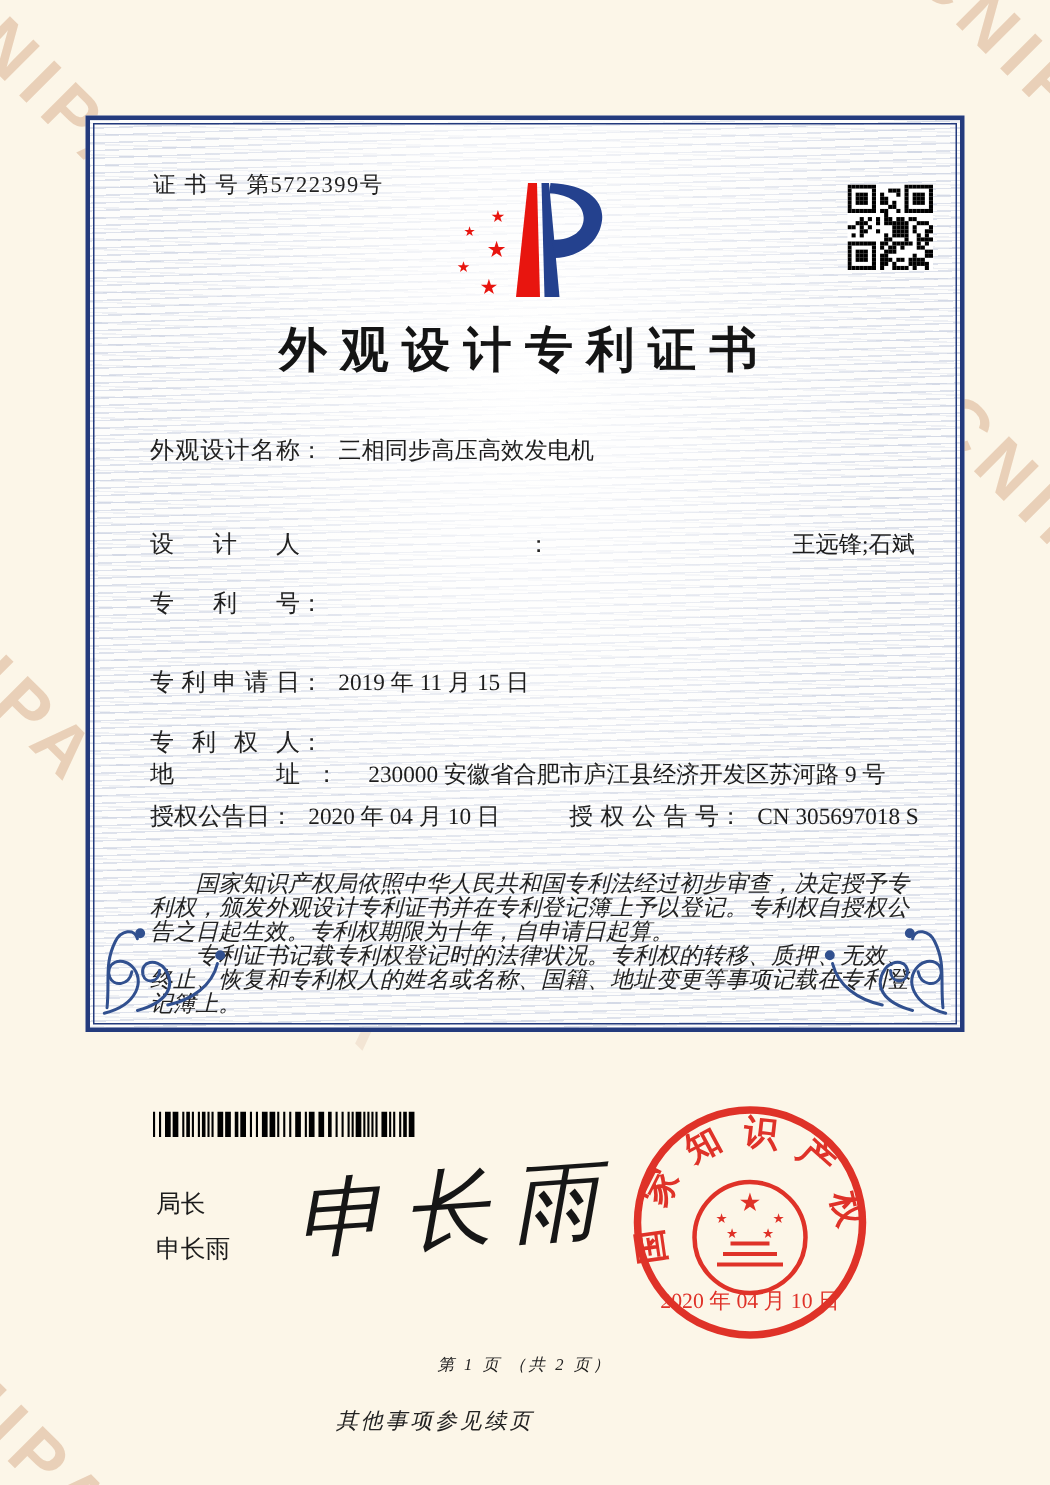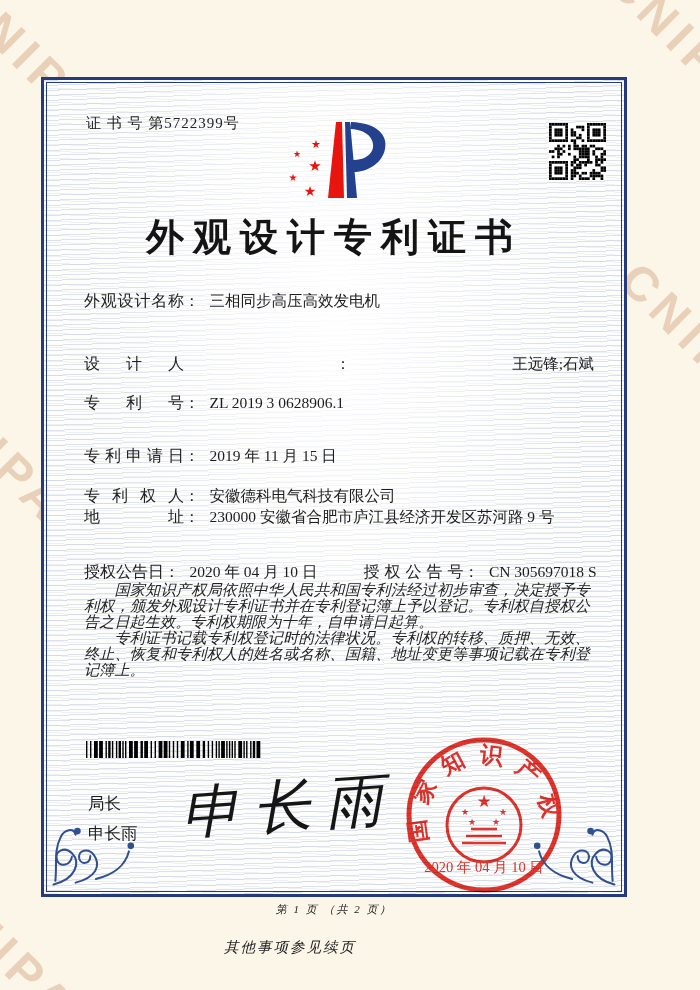--- a/index.html
+++ b/index.html
@@ -17,7 +17,7 @@
   }
   .wm.inner{color:rgba(214,170,140,0.22);}
   .cert-panel{
-    position:absolute;left:41px;top:77px;width:586px;height:820px;
+    position:absolute;left:57px;top:77px;width:586px;height:611px;
     border:3px solid #243b7d;box-sizing:border-box;
     background:
       radial-gradient(ellipse at 50% 28%, rgba(255,255,255,0.95), rgba(255,255,255,0) 62%),

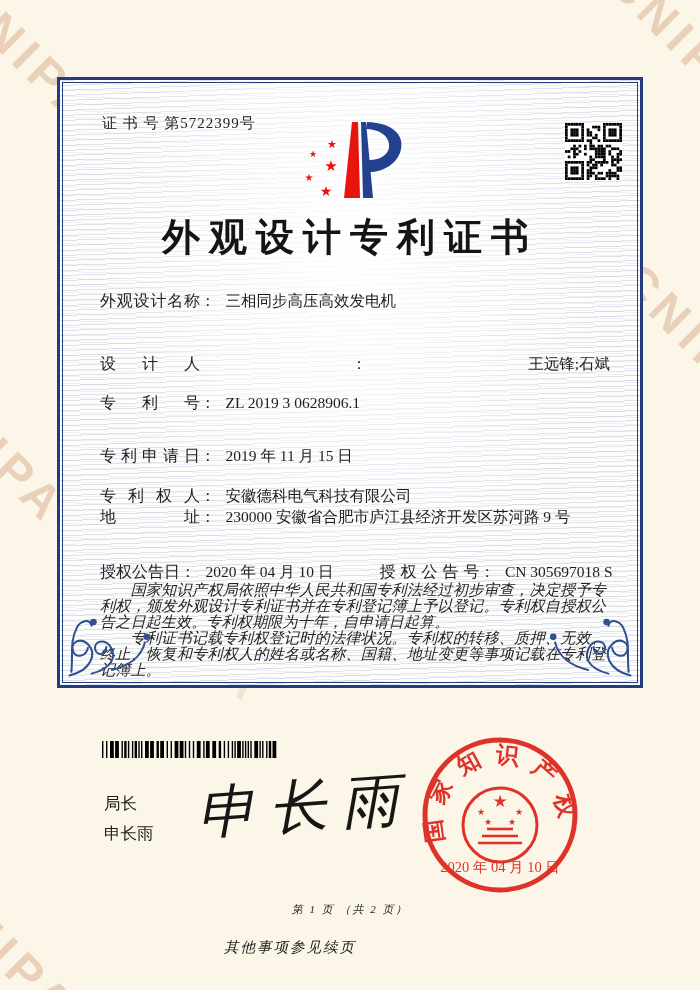--- a/index.html
+++ b/index.html
@@ -33,7 +33,7 @@
   .qr{position:absolute;left:505px;top:43px;width:57px;height:57px;background:#fff;}
   .title{
     position:absolute;left:0;top:132px;width:100%;text-align:center;
-    font-size:38px;font-weight:bold;letter-spacing:9px;color:#141414;
+    font-size:32px;font-weight:bold;letter-spacing:9px;color:#141414;
   }
   .fields{position:absolute;left:40px;top:210px;width:510px;font-size:15.5px;}
   .frow{display:flex;line-height:21px;white-space:nowrap;}

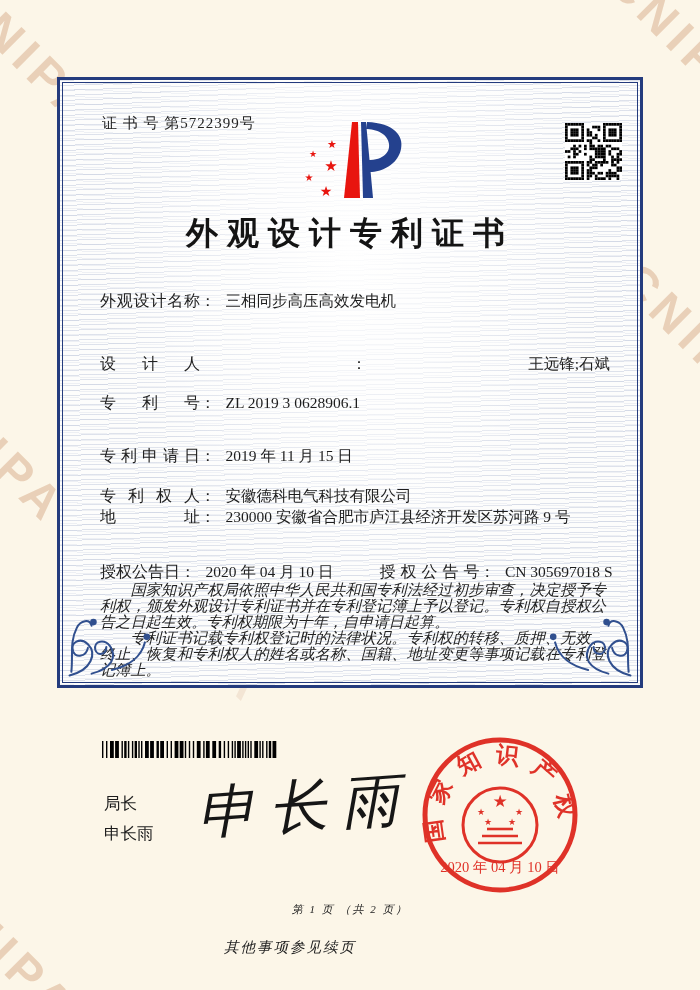--- a/index.html
+++ b/index.html
@@ -350,7 +350,6 @@
     <div class="frow">
       <span class="flabel">专利号</span>
         <span class="fcolon">：</span>
-      <span class="fvalue">ZL 2019 3 0628906.1</span>
     </div>
     <div class="frow">
       <span class="flabel">专利申请日</span>

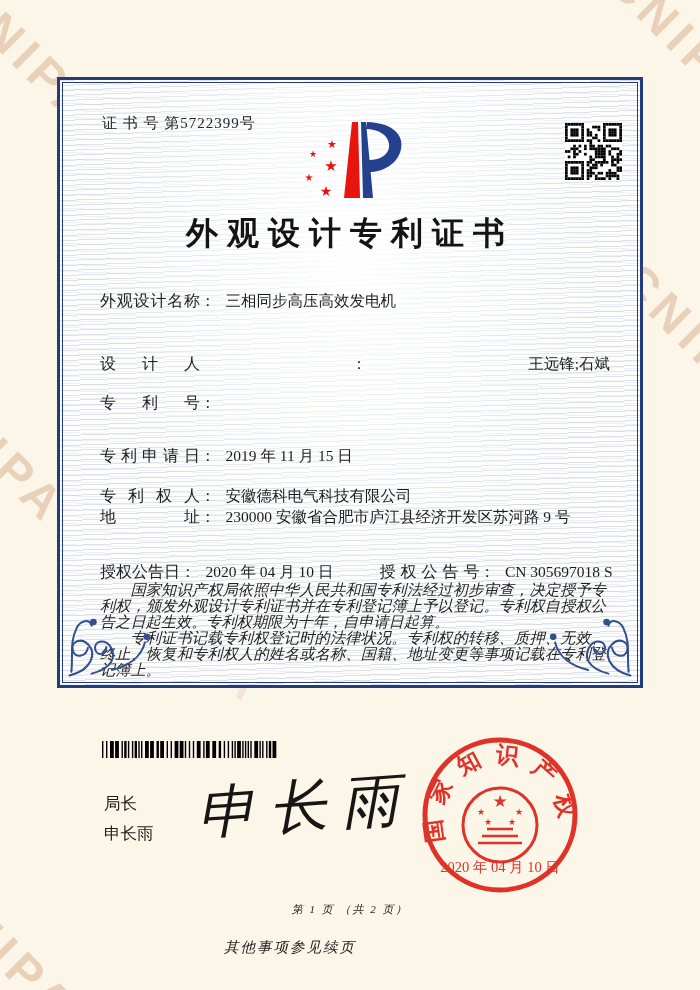--- a/index.html
+++ b/index.html
@@ -359,7 +359,6 @@
     <div class="frow">
       <span class="flabel">专利权人</span>
         <span class="fcolon">：</span>
-      <span class="fvalue">安徽德科电气科技有限公司</span>
     </div>
     <div class="frow">
       <span class="flabel">地址</span>

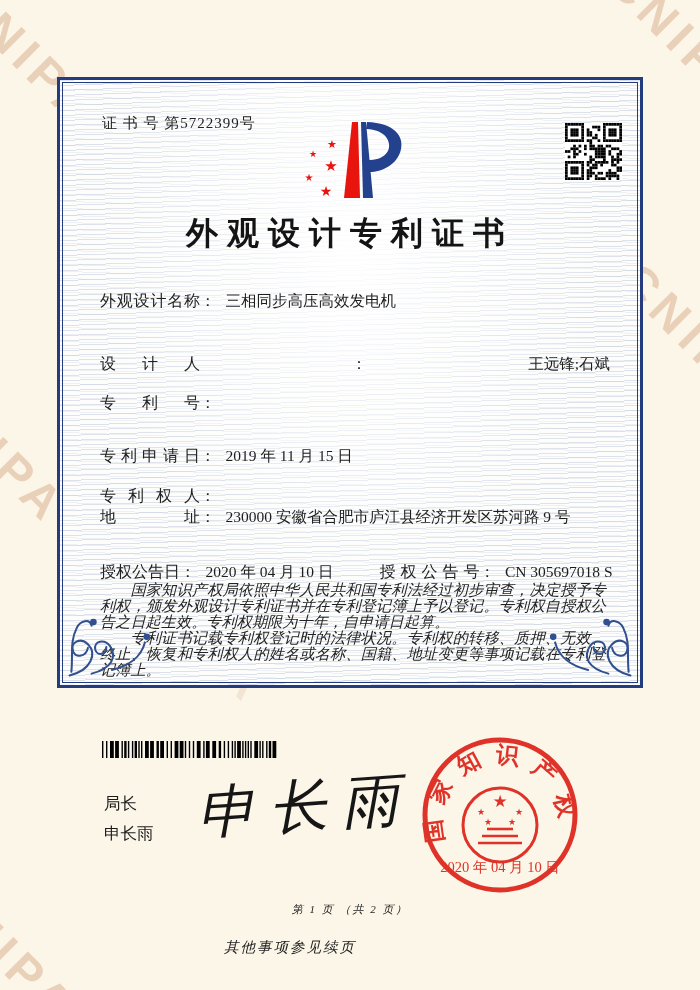--- a/index.html
+++ b/index.html
@@ -42,7 +42,7 @@
   .frow:nth-child(3){margin-bottom:32px;}
   .frow:nth-child(4){margin-bottom:19px;}
   .frow:nth-child(5){}
-  .frow:nth-child(6){margin-bottom:34px;}
+  .frow:nth-child(6){margin-bottom:7px;gap:10px;}
   .flabel{
     display:inline-block;width:100px;font-size:16px;color:#222;
     text-align:justify;text-align-last:justify;

